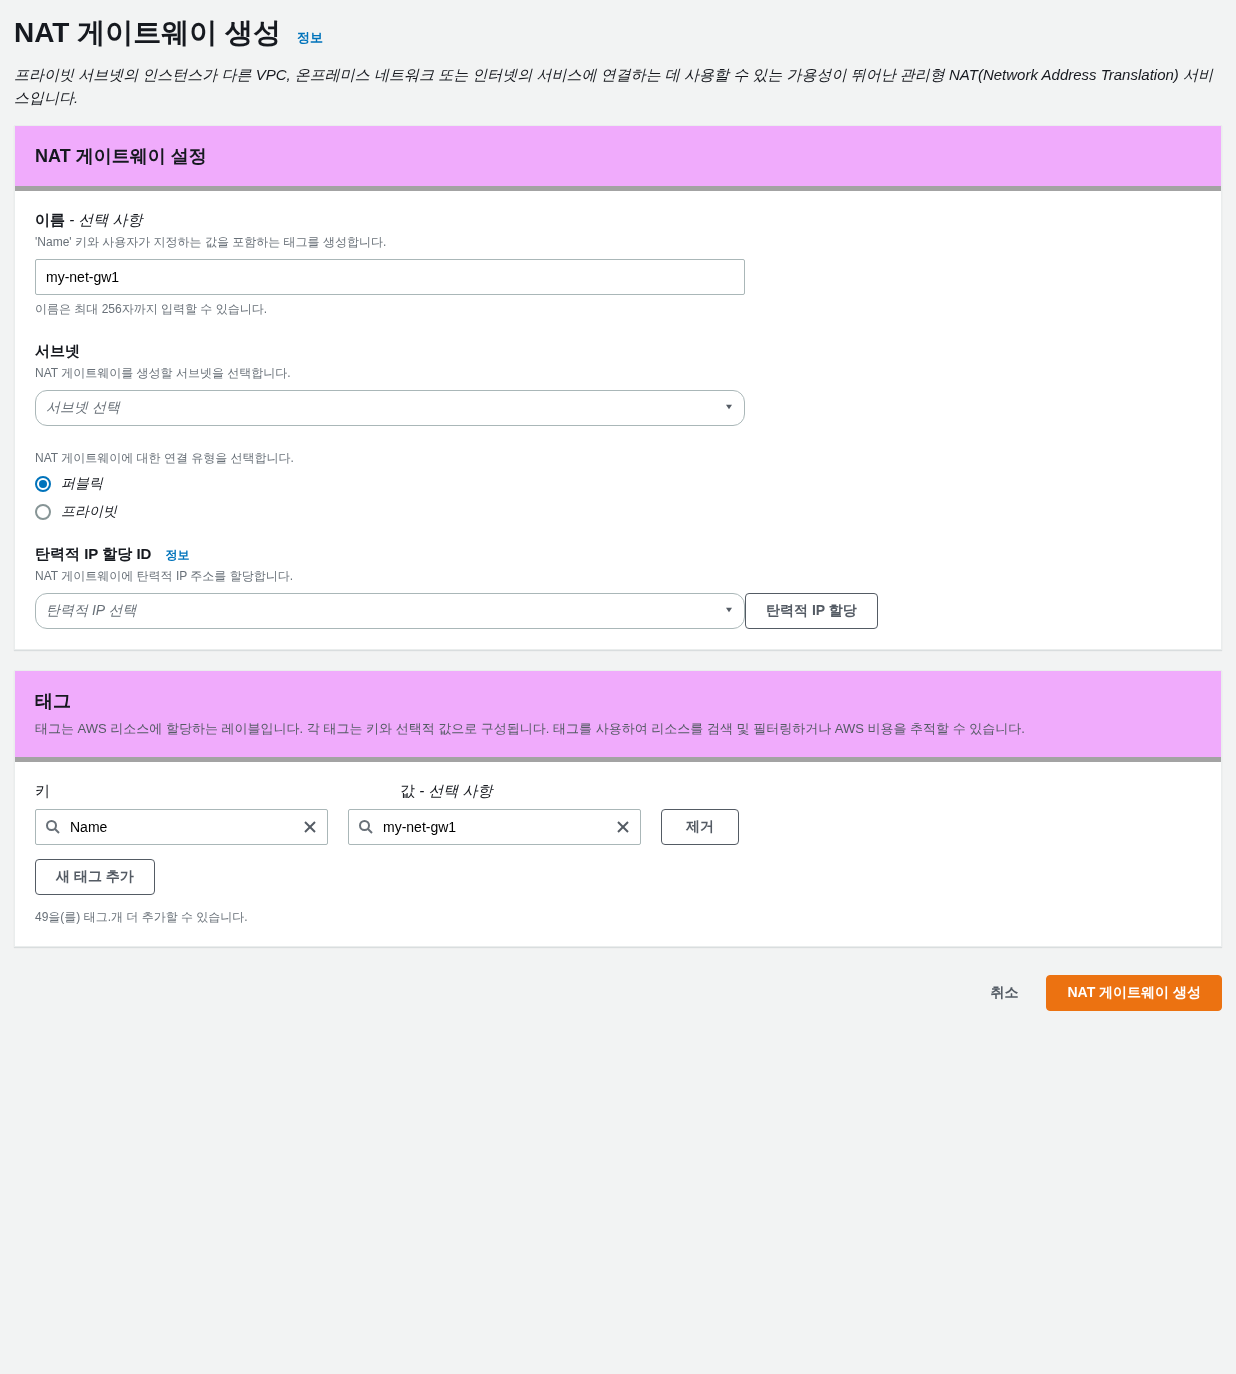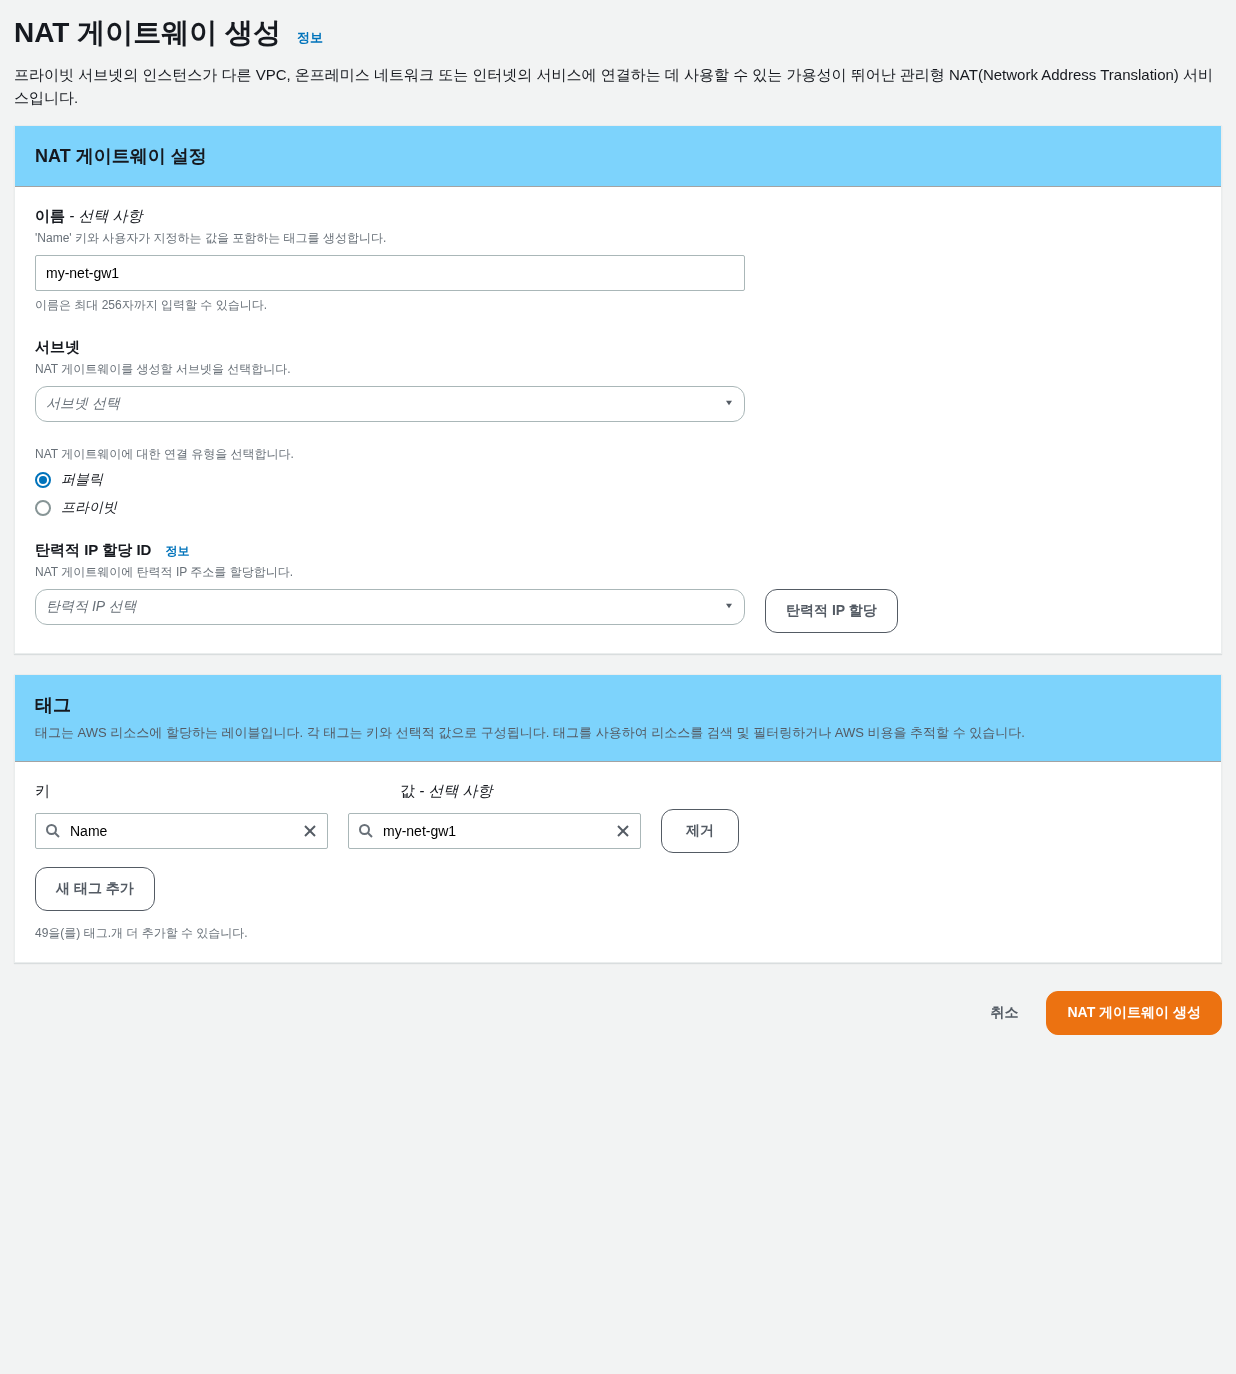--- a/index.html
+++ b/index.html
@@ -35,6 +35,7 @@
       font-size: 15px;
       color: #16191f;
       line-height: 1.5;
+      font-style: italic;
     }
     .panel {
       background: #fff;

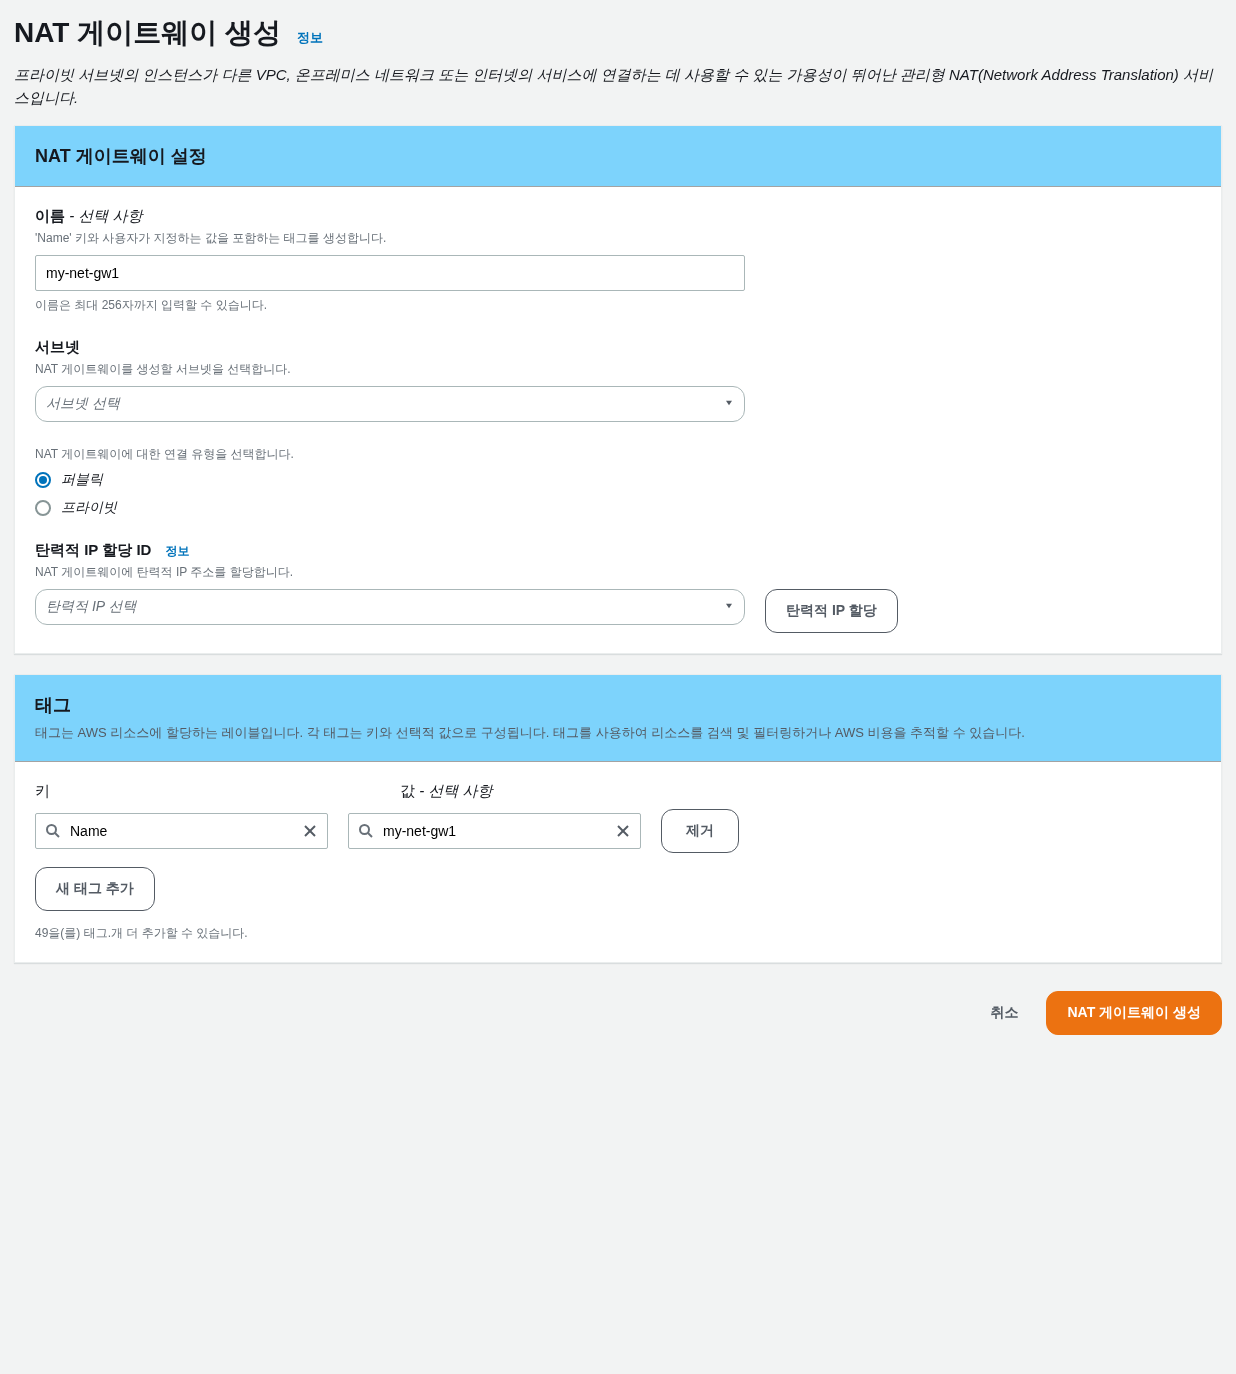--- a/index.html
+++ b/index.html
@@ -45,8 +45,8 @@
     }
     .panel-header {
       padding: 18px 20px;
-      border-bottom: 1px solid #a3a3a3;
-      background: #7dd3fc;
+      border-bottom: 5px solid #a3a3a3;
+      background: #f0abfc;
     }
     .panel-title {
       font-size: 18px;

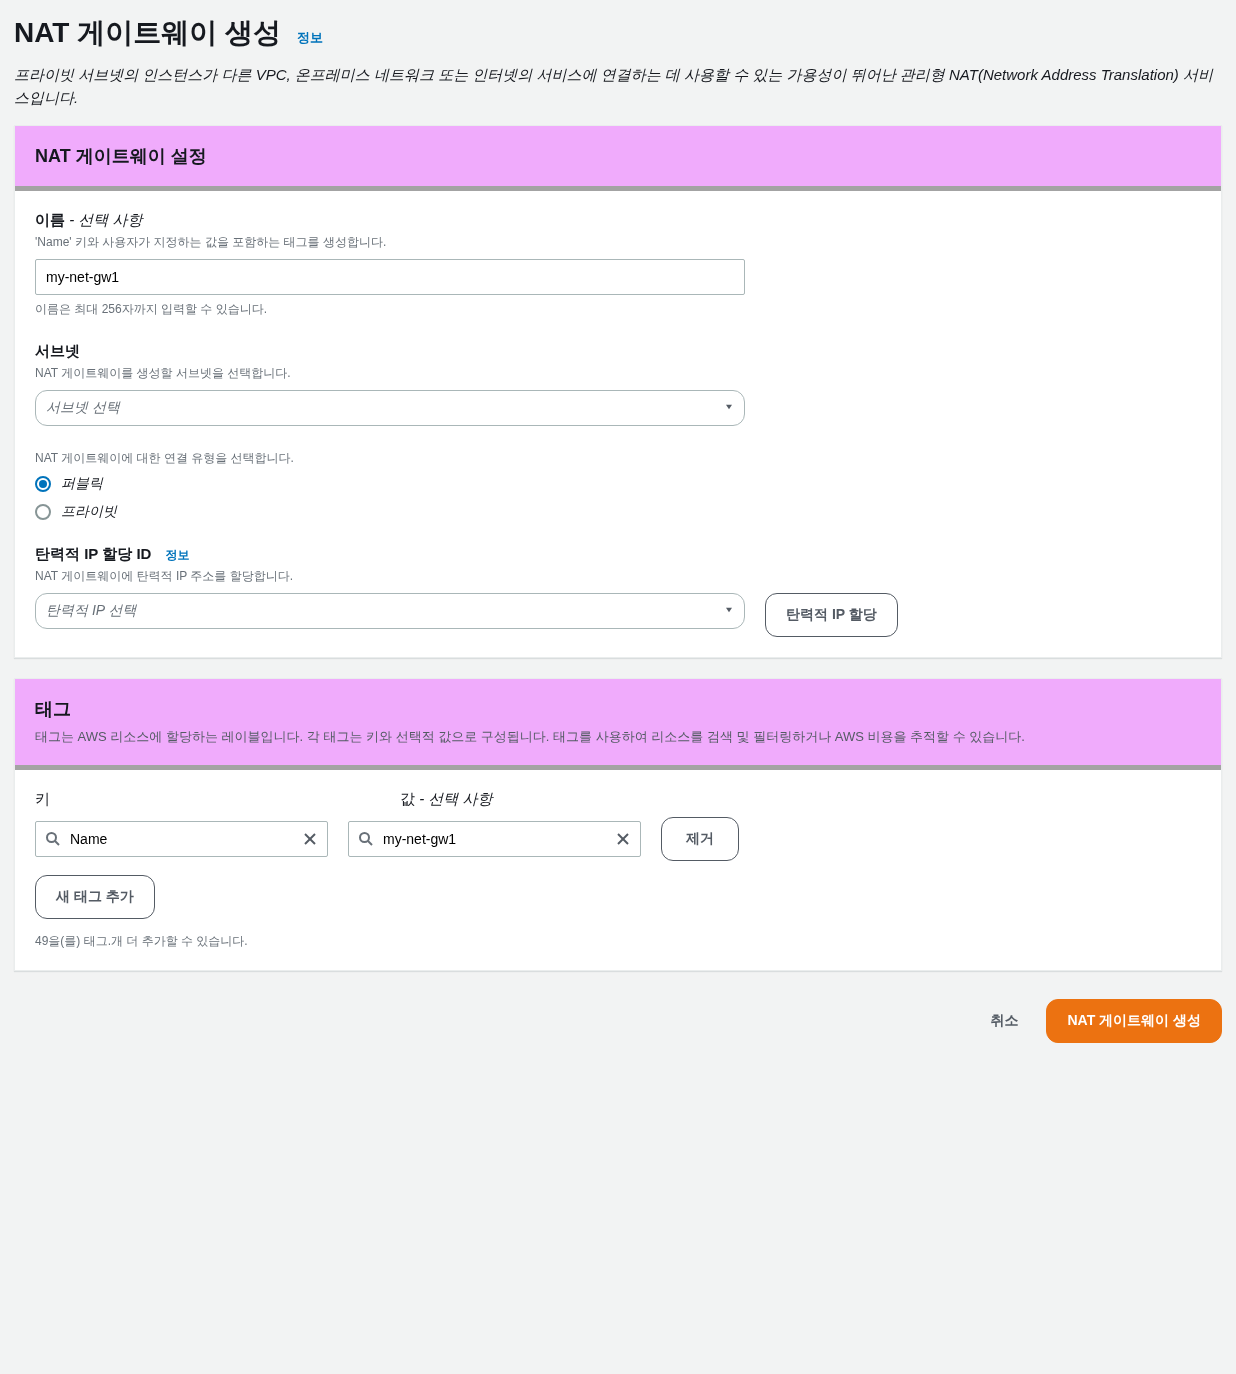--- a/index.html
+++ b/index.html
@@ -166,7 +166,6 @@
     }
     .eip-row {
       display: flex;
-      gap: 20px;
       align-items: flex-start;
     }
     .eip-row .select-wrapper {

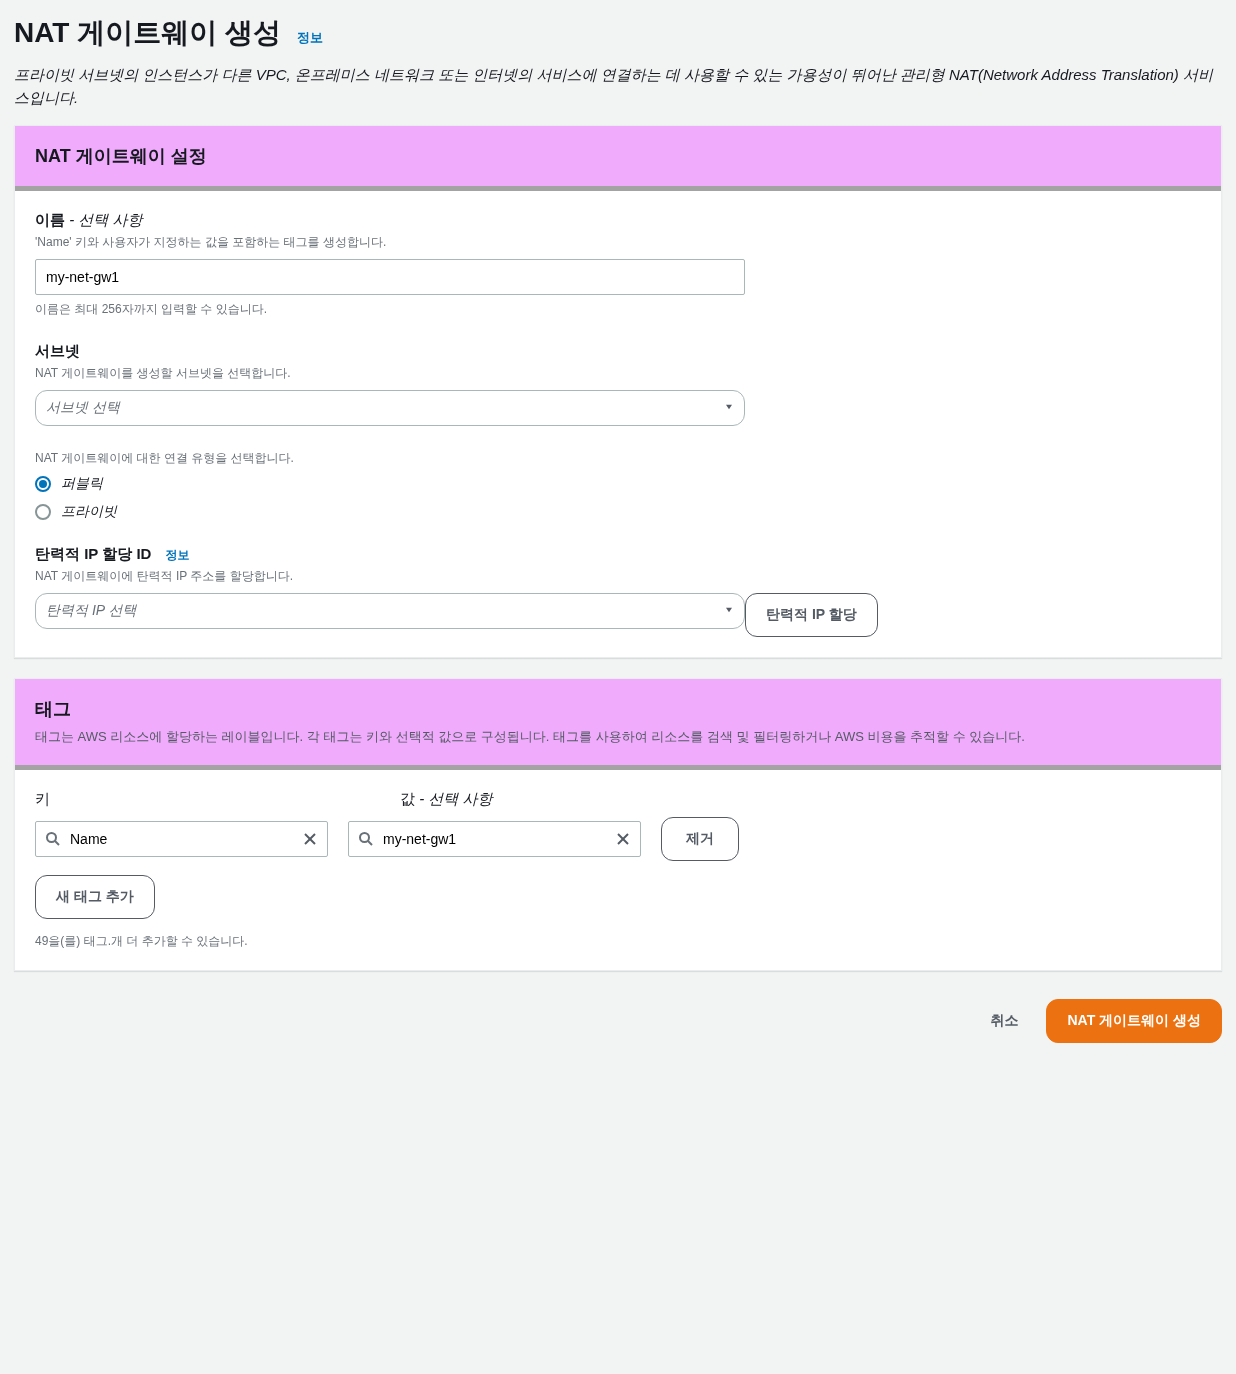--- a/index.html
+++ b/index.html
@@ -173,11 +173,11 @@
     }
     .btn {
       padding: 6px 20px;
-      border-radius: 12px;
-      font-size: 14px;
-      font-weight: 700;
-      cursor: pointer;
-      height: 44px;
+      border-radius: 4px;
+      font-size: 14px;
+      font-weight: 700;
+      cursor: pointer;
+      height: 36px;
       white-space: nowrap;
     }
     .btn-normal {

